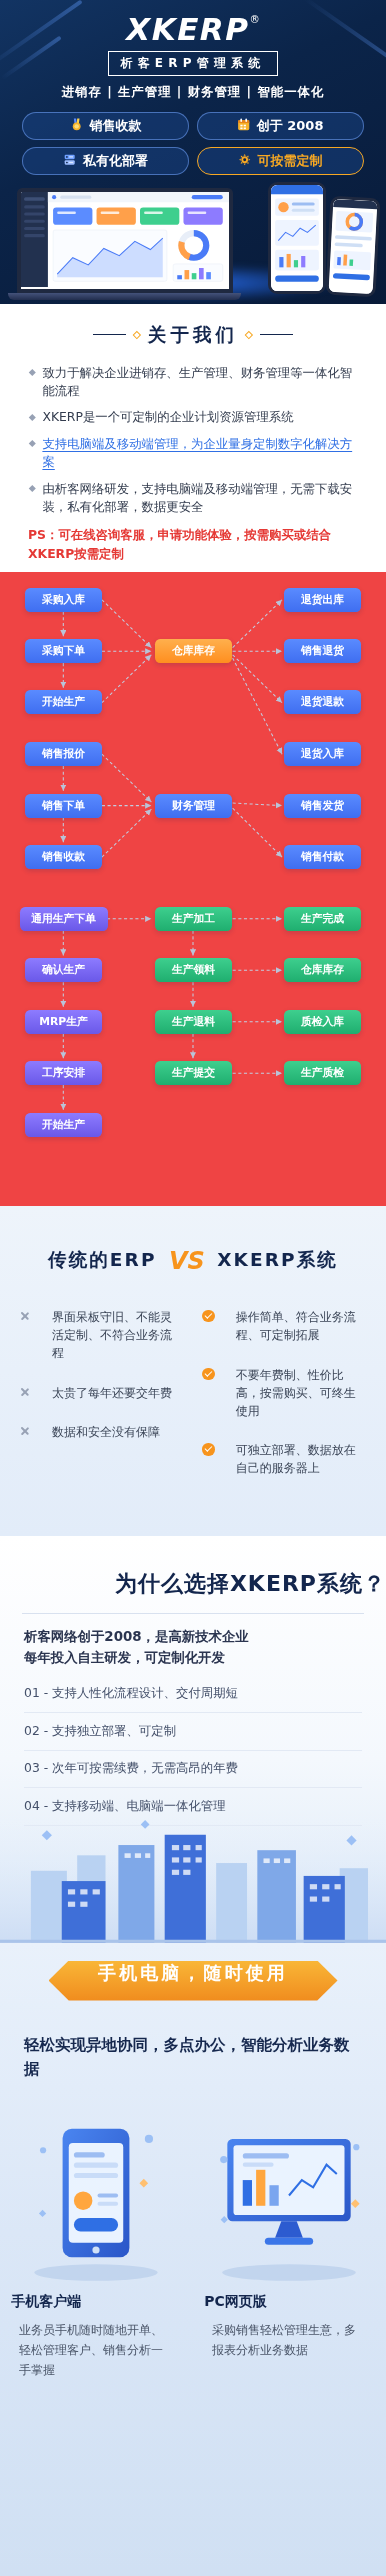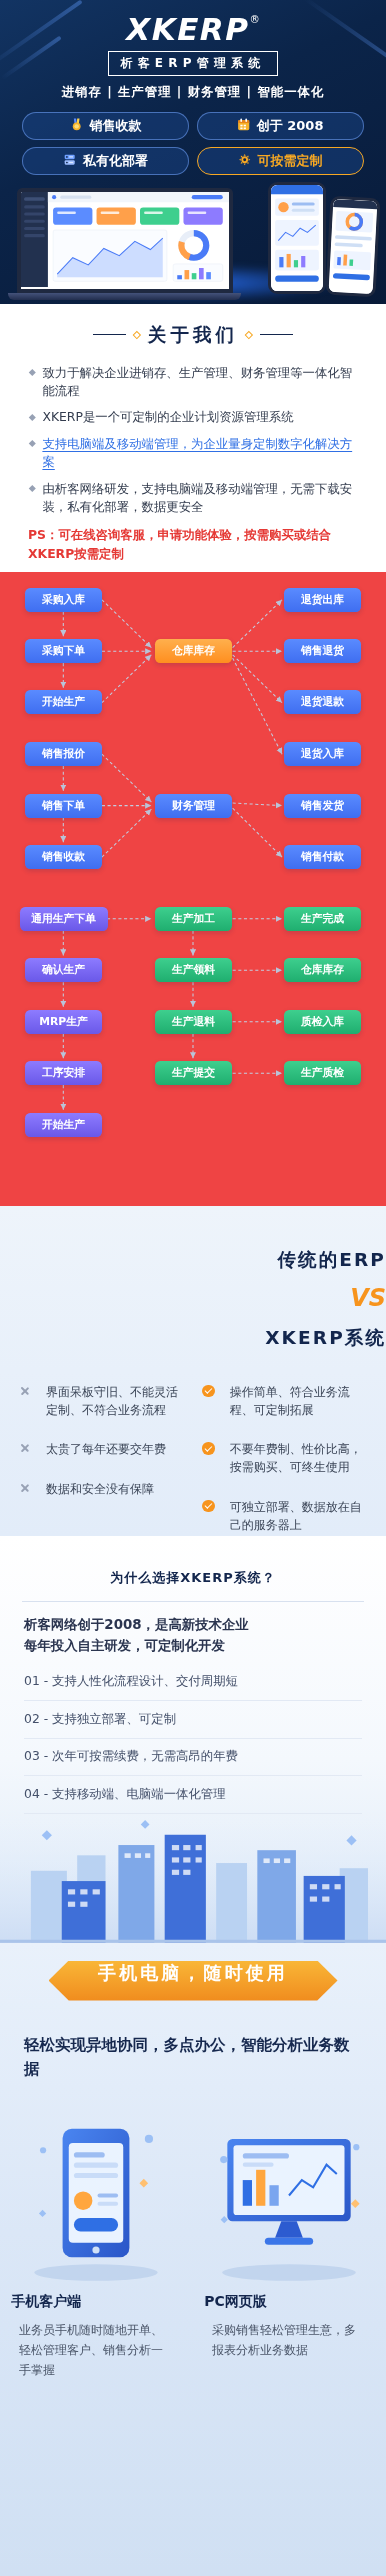--- a/index.html
+++ b/index.html
@@ -53,7 +53,7 @@
 
   
   .vs { height:330px; background:linear-gradient(180deg,#eef4fb,#e2ecf9); padding-top:41px; }
-  .vs-title { display:flex; align-items:flex-end; justify-content:center; gap:12.4px;flex-direction:column; }
+  .vs-title { display:flex; align-items:flex-start; justify-content:center; gap:12.4px; }
   .vs-title .side { font-size:18.5px; font-weight:800; color:#13264d; letter-spacing:2.1px; }
   .vs-title .vsword { font-size:24px; font-weight:800; font-style:italic; color:#f7941d; }
   .vs-cols { display:flex; gap:18.5px; margin:33px 18.5px 0; }

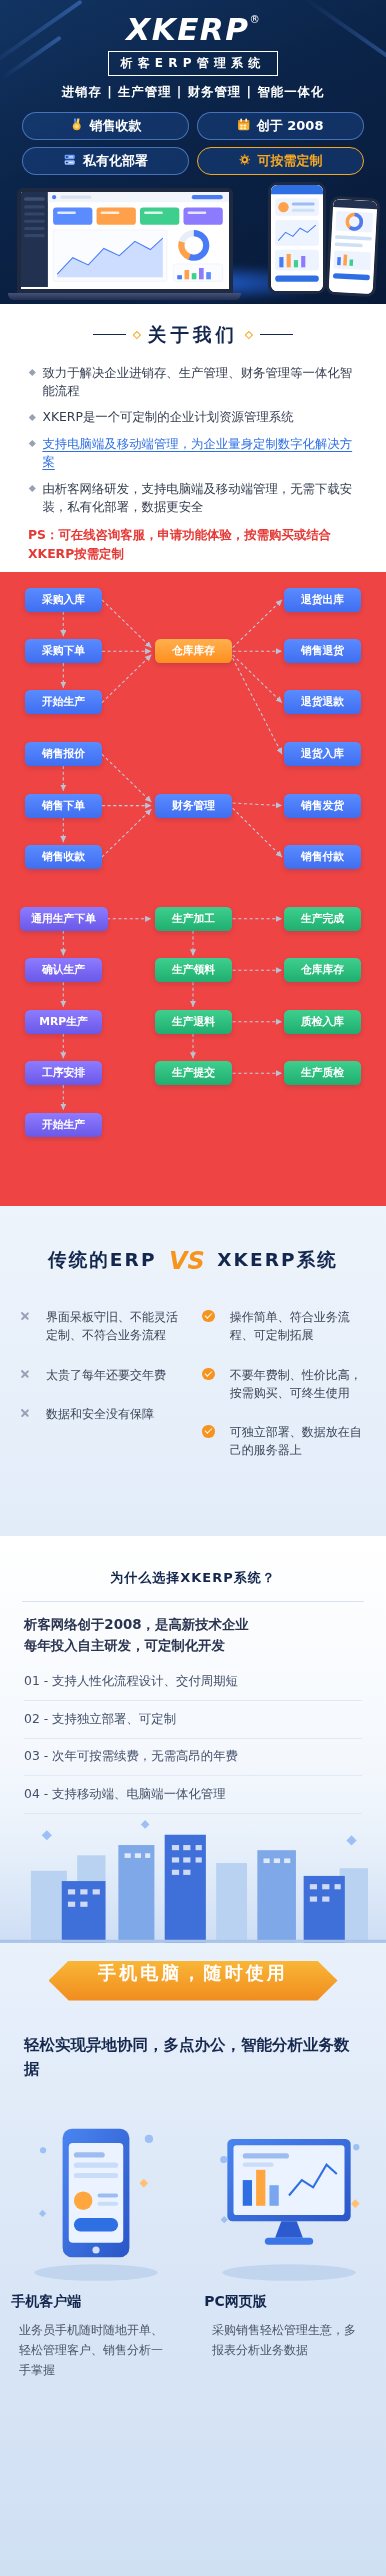--- a/index.html
+++ b/index.html
@@ -58,7 +58,7 @@
   .vs-title .vsword { font-size:24px; font-weight:800; font-style:italic; color:#f7941d; }
   .vs-cols { display:flex; gap:18.5px; margin:33px 18.5px 0; }
   .vs-col { flex:1; }
-  .vs-item { display:flex; gap:15px; margin-bottom:21.6px; font-size:12px; color:#3a4456; line-height:1.5; }
+  .vs-item { display:flex; gap:21px; margin-bottom:21.6px; font-size:12px; color:#3a4456; line-height:1.5; }
   .icon-x { position:relative; flex:0 0 12.4px; width:12.4px; height:12.4px; margin-top:2.1px; }
   .icon-x::before,.icon-x::after { content:""; position:absolute; left:5.7px; top:1px; width:1.5px; height:10.3px; background:#98a2b5; border-radius:1px; }
   .icon-x::before { transform:rotate(45deg); } .icon-x::after { transform:rotate(-45deg); }

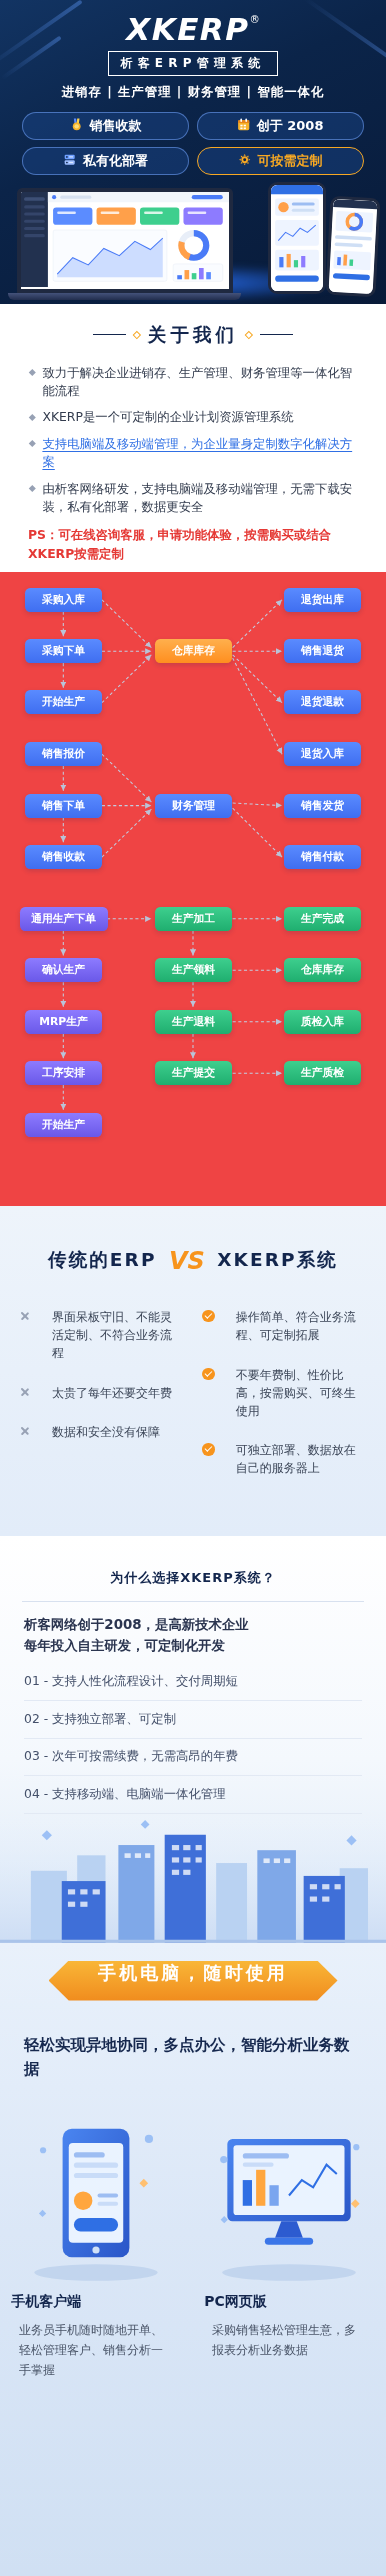--- a/index.html
+++ b/index.html
@@ -67,7 +67,7 @@
 
   
   .why { position:relative; height:407px; background:linear-gradient(180deg,#ffffff 0%,#f4f8fd 55%,#dce9f7 100%); padding-top:33px; overflow:hidden; }
-  .why-title { text-align:center; font-size:13px; font-weight:800; color:#13264d; letter-spacing:1px; }
+  .why-title { text-align:right; font-size:22px; font-weight:800; color:#13264d; letter-spacing:1px; }
   .why-divider { margin:14.4px 21.6px 12.4px; height:1px; background:#d8e1ef; }
   .why-intro { margin:0 24px; font-size:13.4px; font-weight:600; color:#2b3550; line-height:1.55; }
   .why-list { margin:7.2px 24px 0; }

